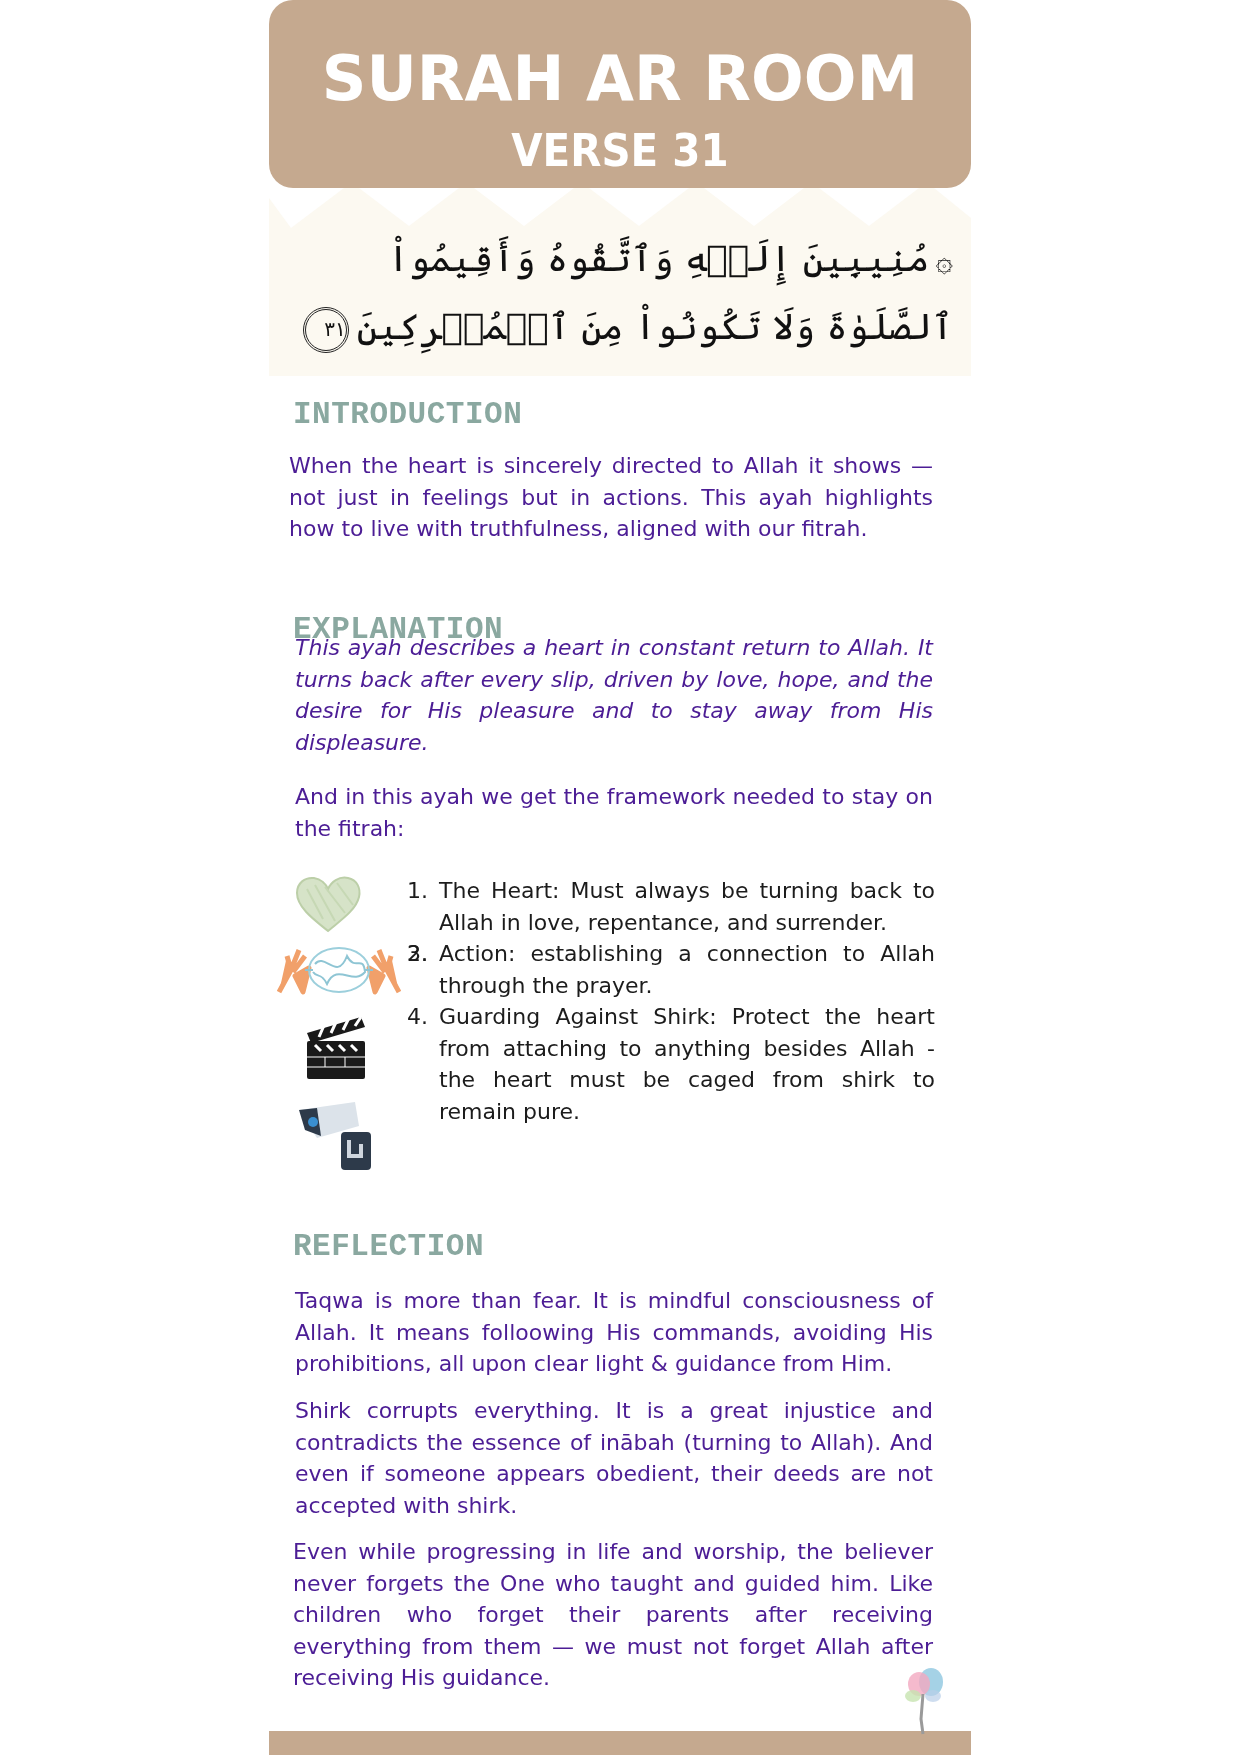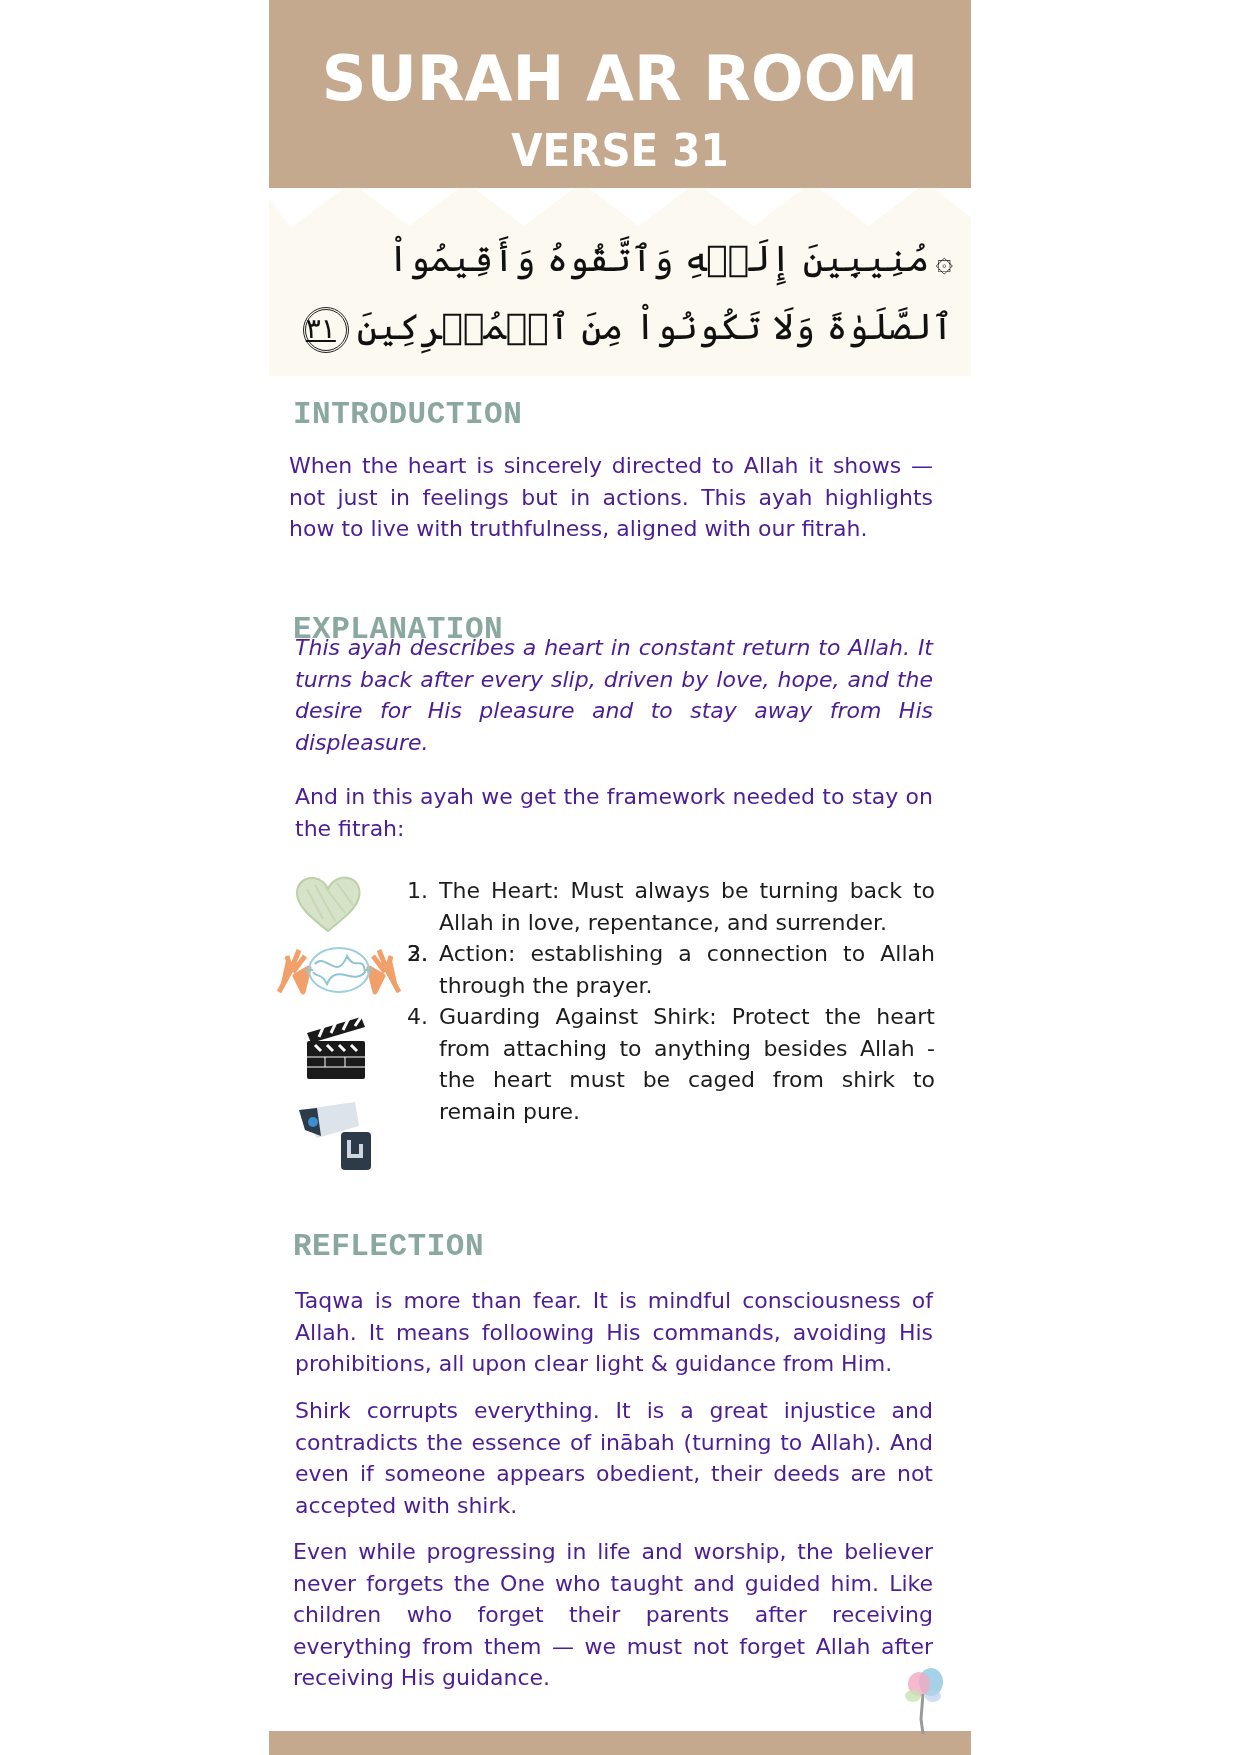--- a/index.html
+++ b/index.html
@@ -14,7 +14,7 @@
     }
     .header {
       position: absolute; left: 0; top: 0; width: 702px; height: 188px;
-      background: #c5a98f; text-align: center; color: #ffffff;
+      background: #c5a98f; text-align: center; color: #ffffff; border-radius: 24px;
     }
     .title {
       position: absolute; left: 0; right: 0; top: 44px;

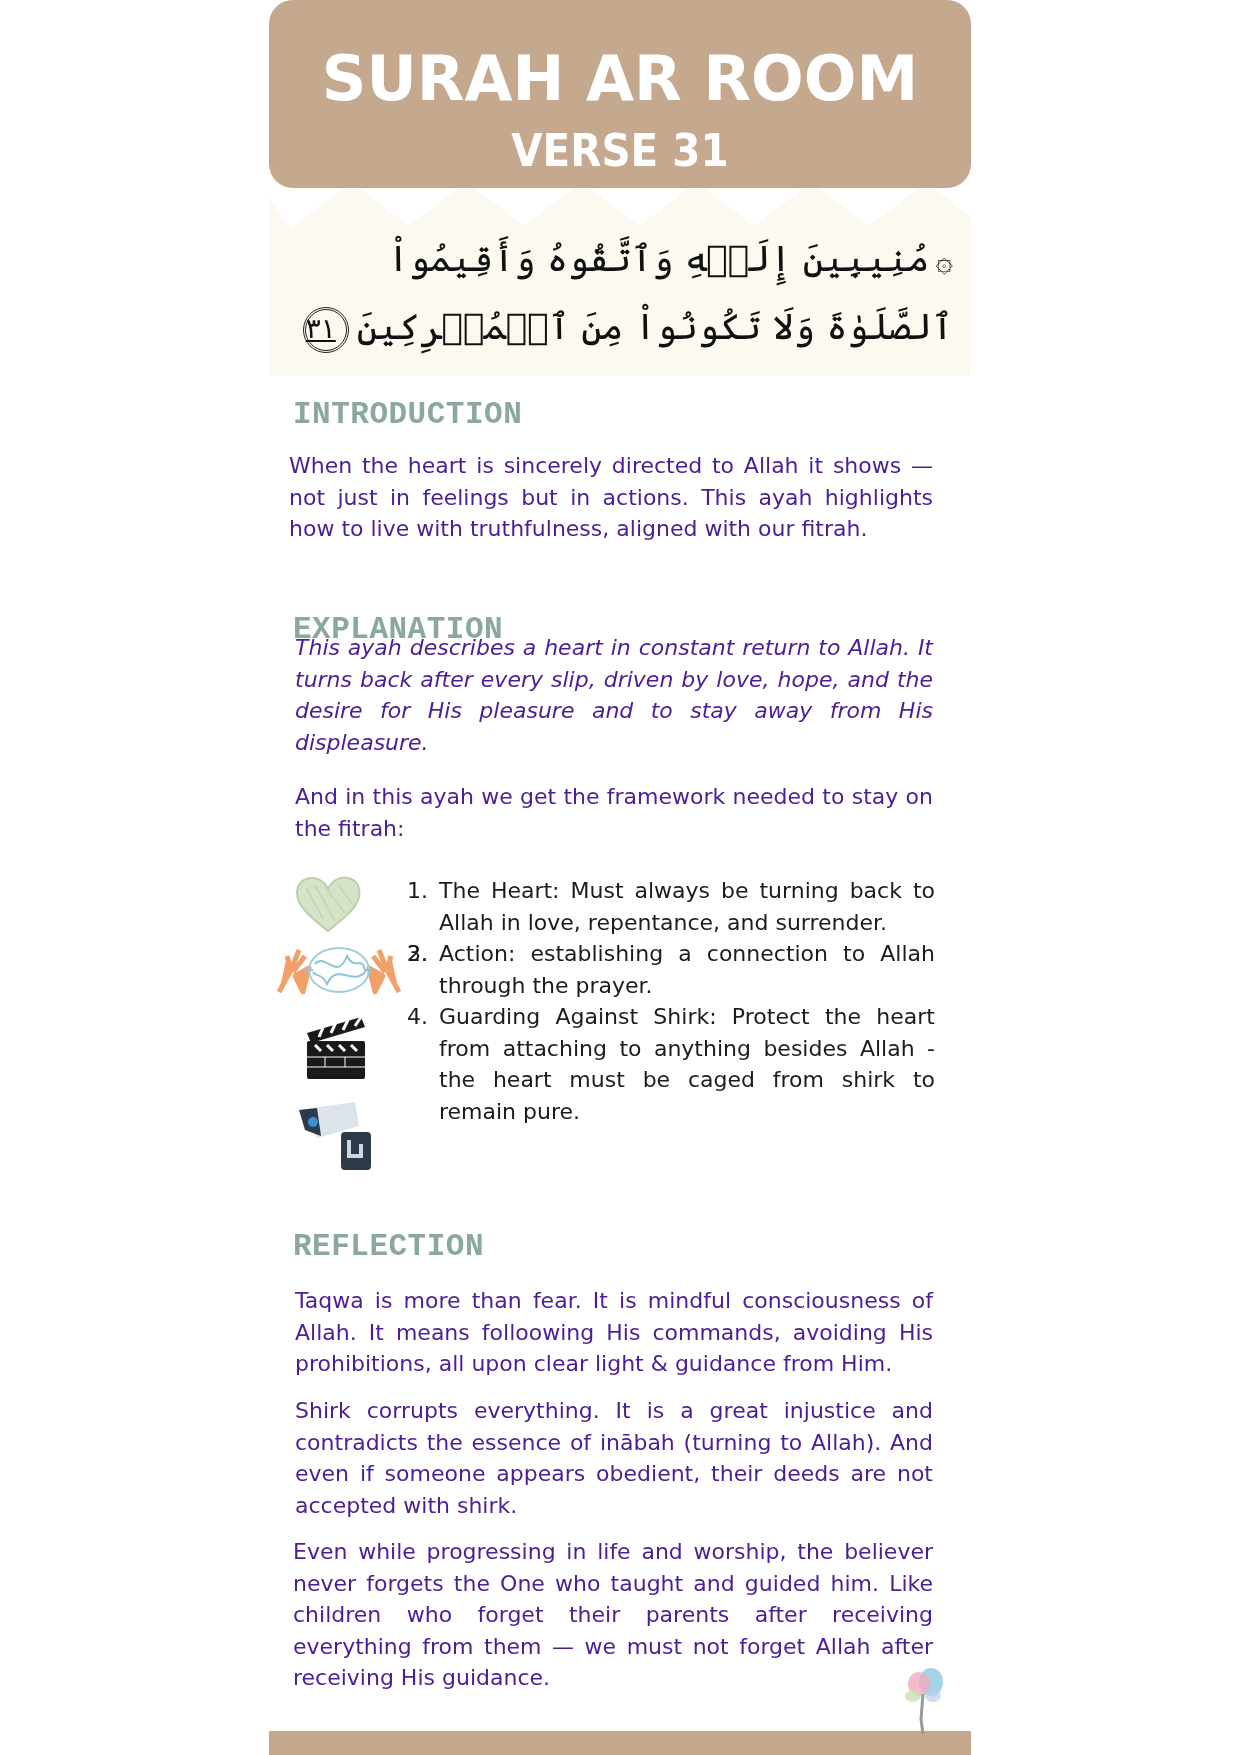--- a/index.html
+++ b/index.html
@@ -40,8 +40,8 @@
     .verse .rosette { font-size: 30px; margin-left: 6px; }
     .ayah-num {
       display: inline-block; width: 40px; height: 40px; line-height: 38px;
-      border: 3px double #222; border-radius: 50%; text-align: left;
-      font-size: 28px; vertical-align: middle; margin-right: 8px; text-decoration: underline;
+      border: 3px double #222; border-radius: 50%; text-align: right;
+      font-size: 20px; vertical-align: middle; margin-right: 8px;
     }
     .section-heading {
       position: absolute; left: 24px; color: #8aa8a0;

